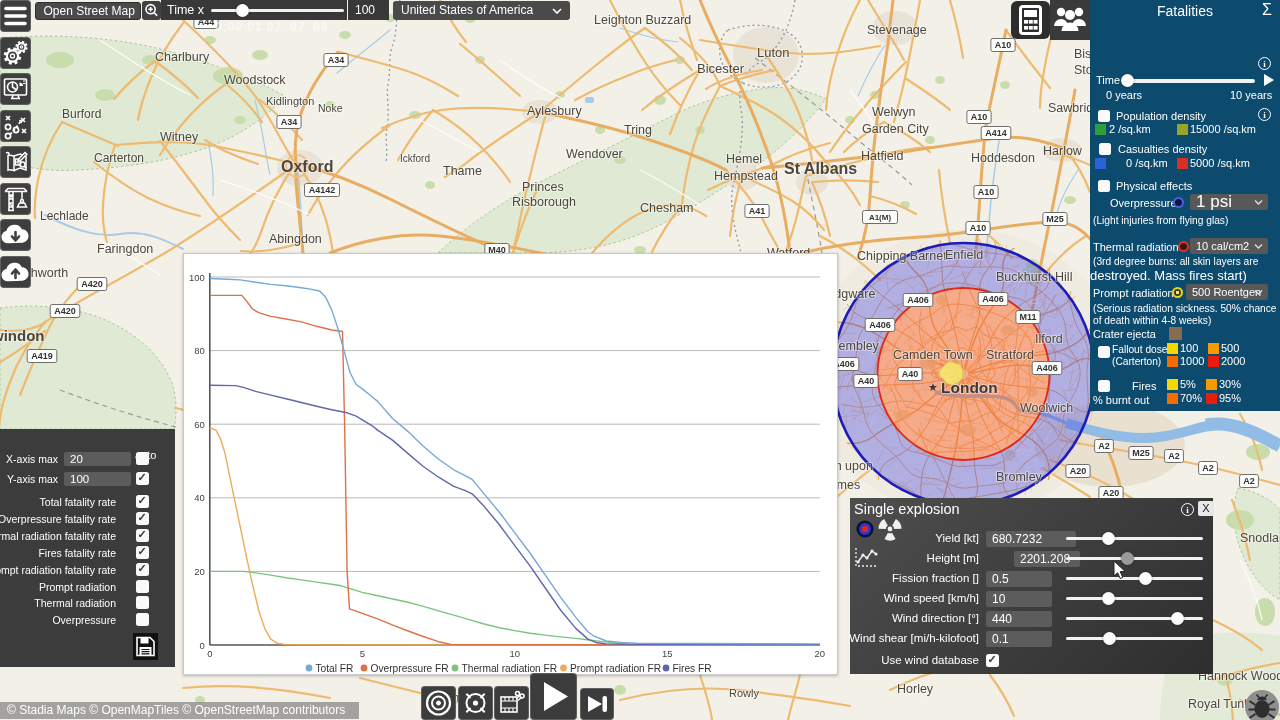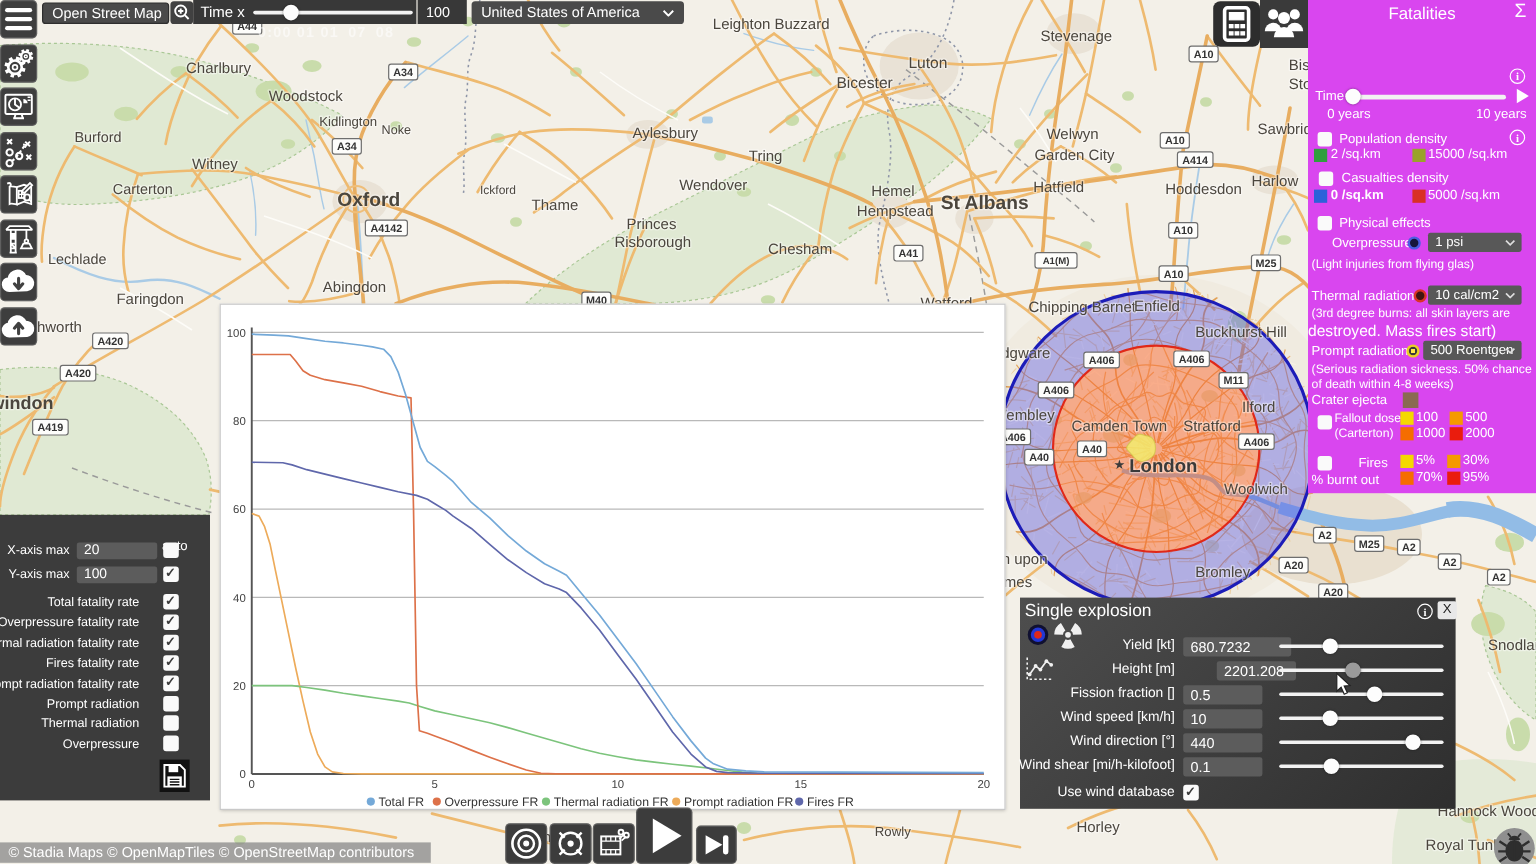--- a/index.html
+++ b/index.html
@@ -691,7 +691,7 @@
         </g>
       </svg></div>
 </div>
-<div class="panel" style="left:1090px;top:0;width:190px;height:411px;background:#d946ef;font-size:11px;">
+<div class="panel" style="left:1090px;top:0;width:190px;height:411px;background:#0c4a6e;font-size:11px;">
 <div class="lbl" style="left:0;width:190px;top:3px;text-align:center;font-size:14px;">Fatalities</div>
 <div class="lbl" style="left:1257px;top:1px;font-size:16px;left:auto;right:8px;">Σ</div>
 <div class="info" style="right:9px;top:57px;">i</div>

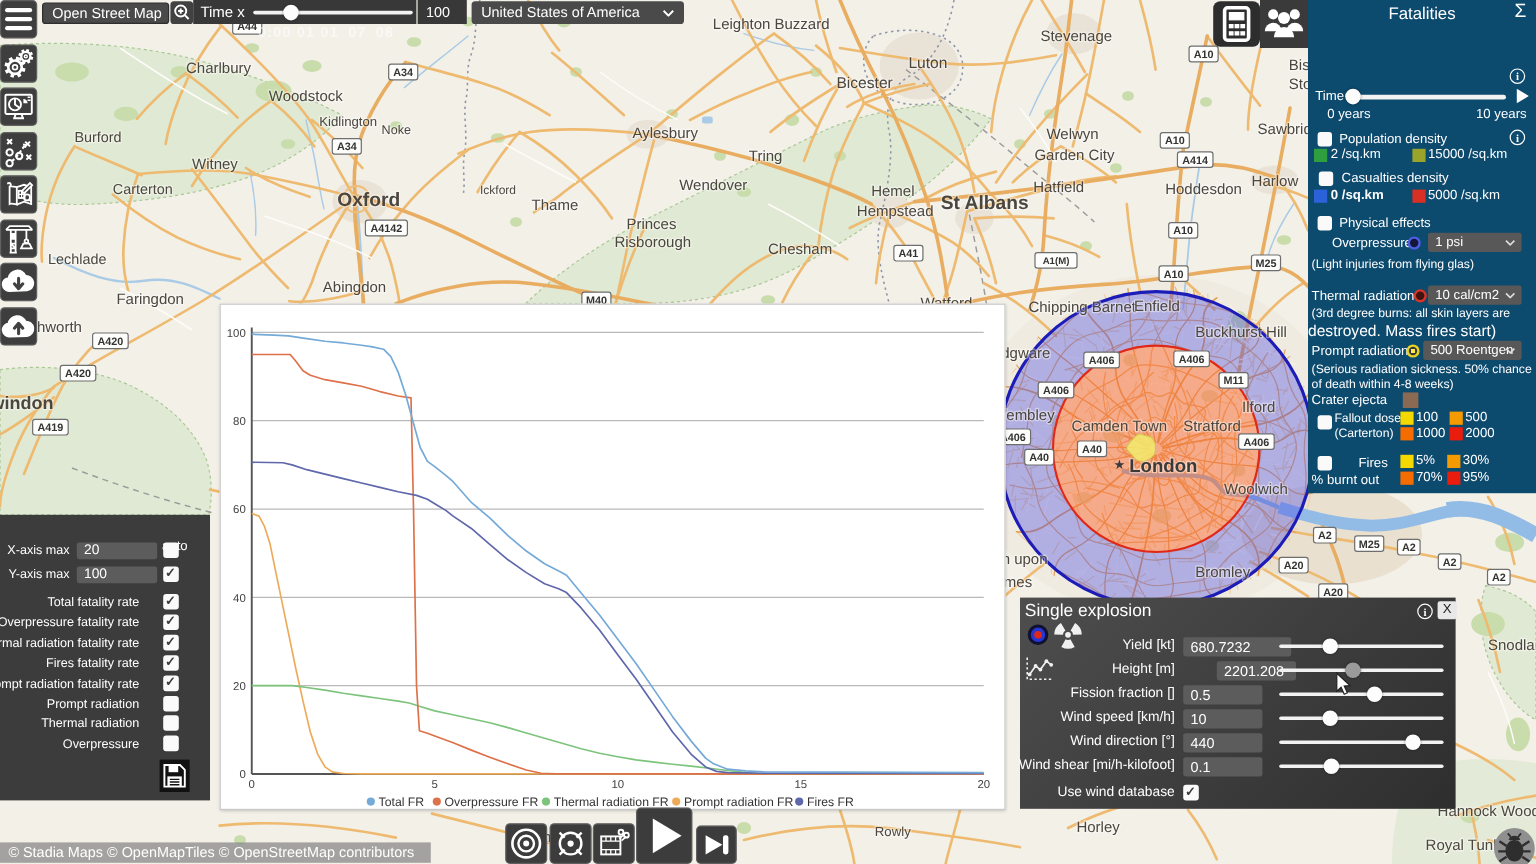--- a/index.html
+++ b/index.html
@@ -713,7 +713,7 @@
 <div class="cb cbs" style="left:9px;top:143px;"></div>
 <div class="lbl" style="left:28px;top:143px;">Casualties density</div>
 <div class="sw" style="left:5px;top:158px;background:#2b62d9;"></div>
-    <div class="lbl" style="left:19px;top:157px;font-weight:bold;">0 /sq.km</div>
+    <div class="lbl" style="left:36px;top:157px;">0 /sq.km</div>
 <div class="sw" style="left:87px;top:158px;background:#d93025;"></div>
     <div class="lbl" style="left:100px;top:157px;">5000 /sq.km</div>
 <div class="cb cbs" style="left:8px;top:180px;"></div>

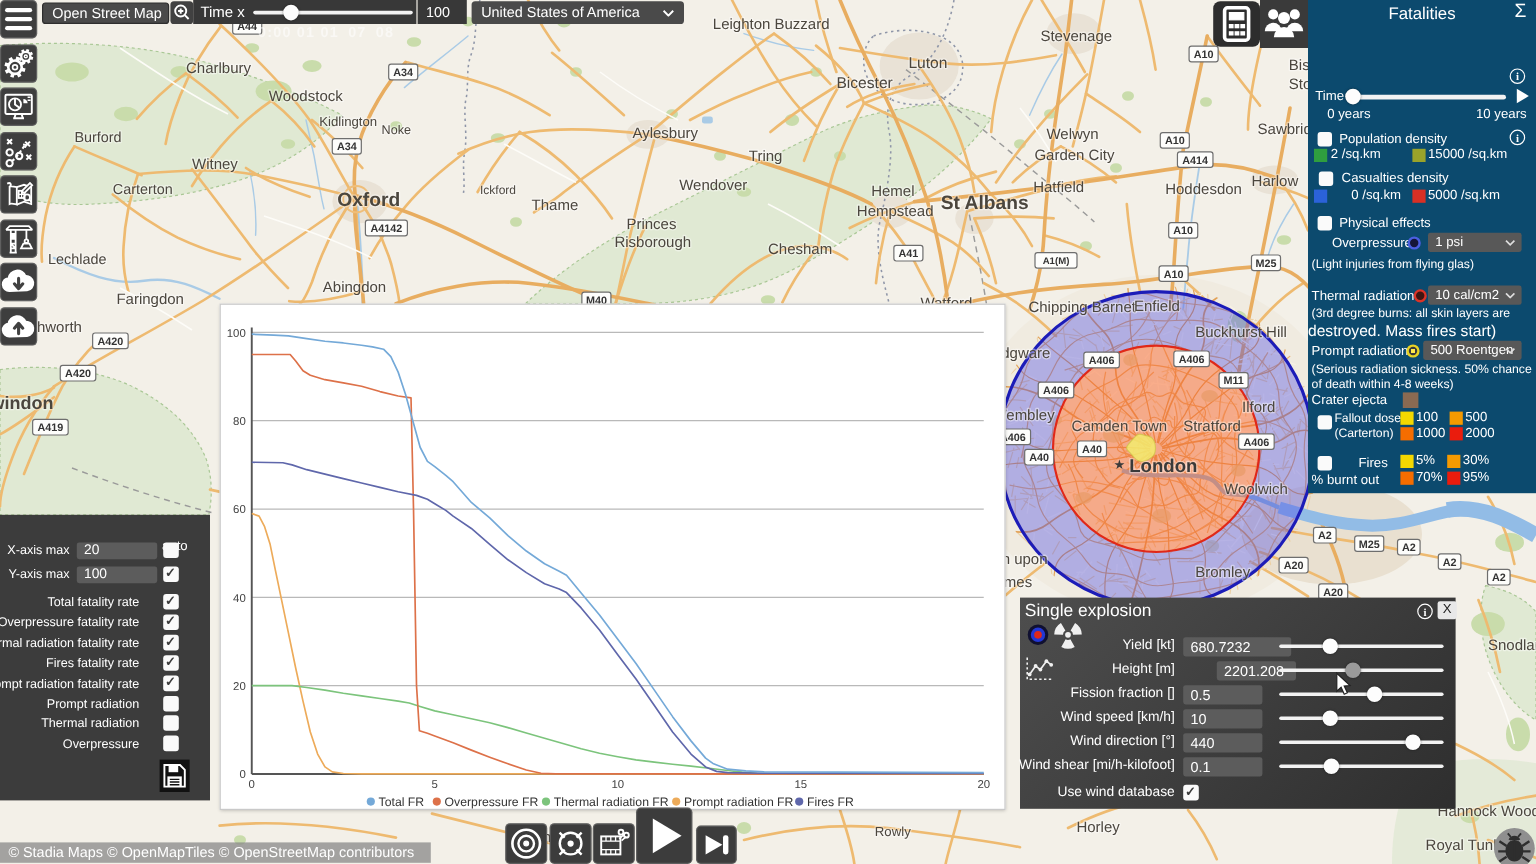--- a/index.html
+++ b/index.html
@@ -720,7 +720,7 @@
 <div class="lbl" style="left:26px;top:180px;">Physical effects</div>
 <div class="lbl" style="left:20px;top:197px;">Overpressure</div>
 <div class="abs" style="left:83px;top:197px;width:11px;height:11px;border-radius:50%;border:2.5px solid #4b5fe0;background:#16163a;"></div>
-<div class="abs" style="left:100px;top:194px;width:78px;height:16px;background:#585858;border-radius:2px;color:#fff;font-size:11px;line-height:16px;padding-left:6px;">1 psi<svg width="9" height="5" style="position:absolute;right:5px;top:6px">
+<div class="abs" style="left:100px;top:194px;width:78px;height:16px;background:#585858;border-radius:2px;color:#fff;font-size:17px;line-height:16px;padding-left:6px;">1 psi<svg width="9" height="5" style="position:absolute;right:5px;top:6px">
         <path d="M1,0.5 L4.5,4 L8,0.5" stroke="#ddd" stroke-width="1.4" fill="none"></path>
       </svg></div>
 <div class="lbl" style="left:3px;top:215px;font-size:10.2px;">(Light injuries from flying glas)</div>

